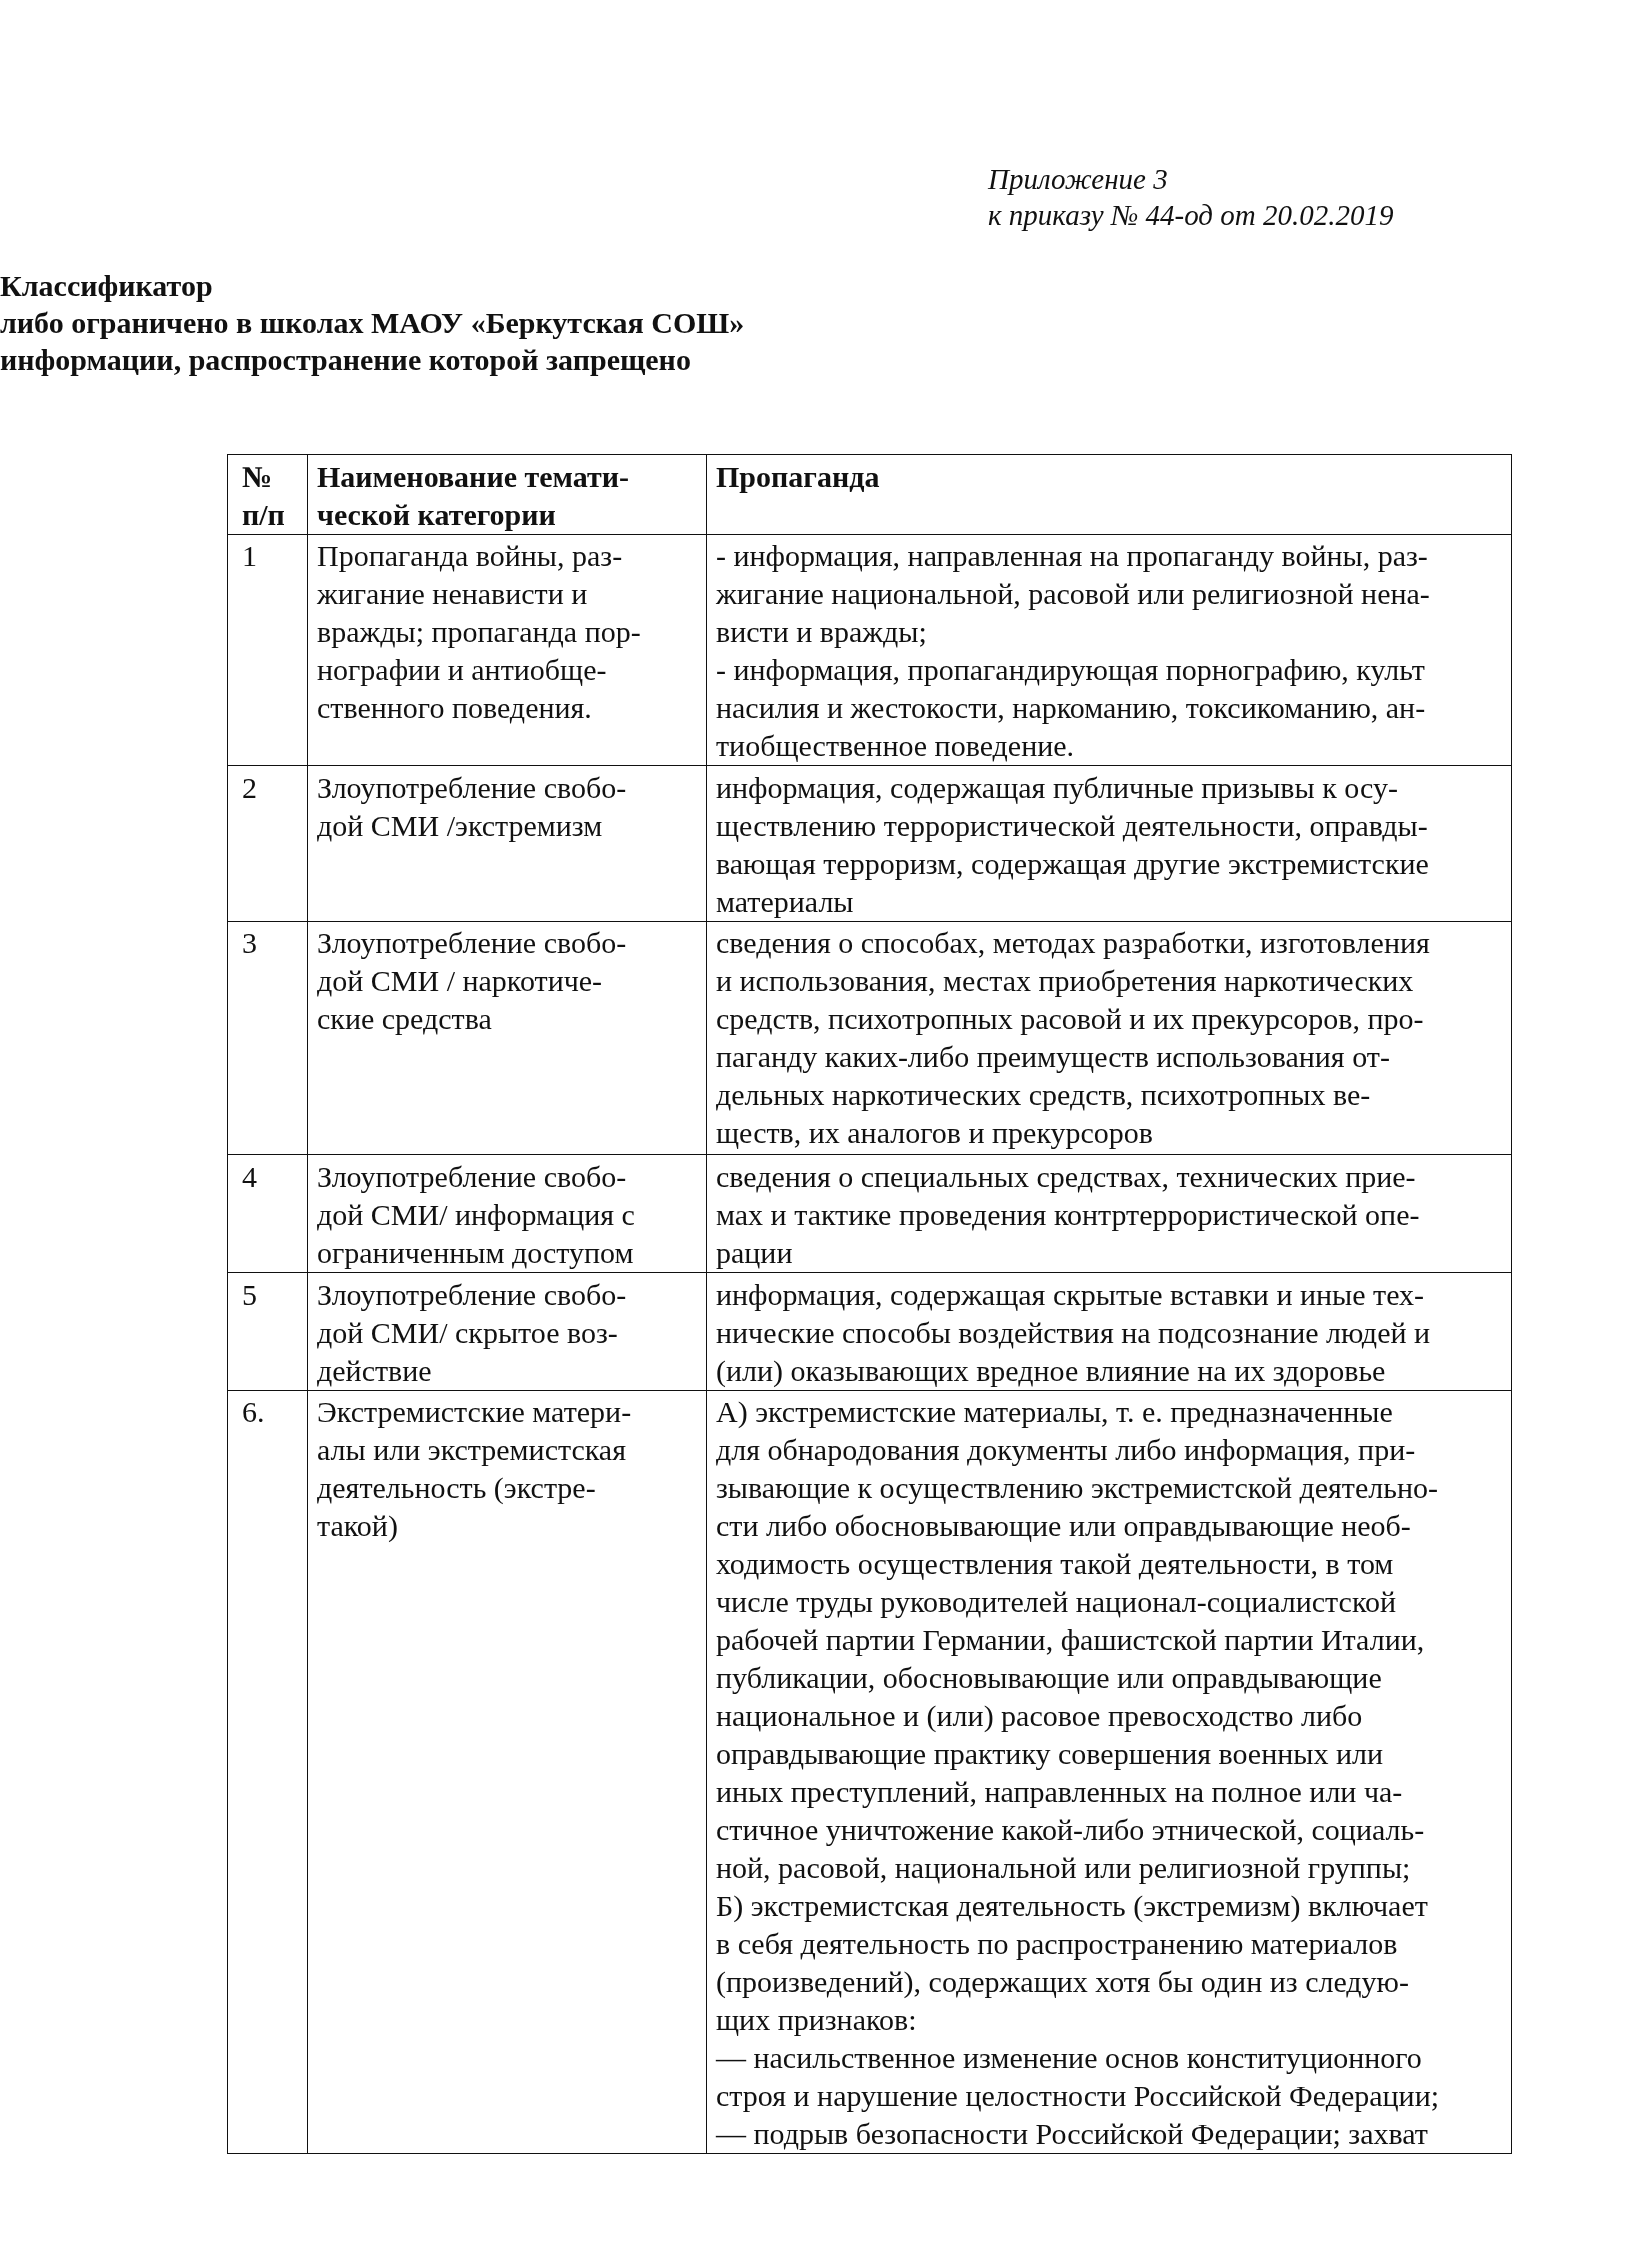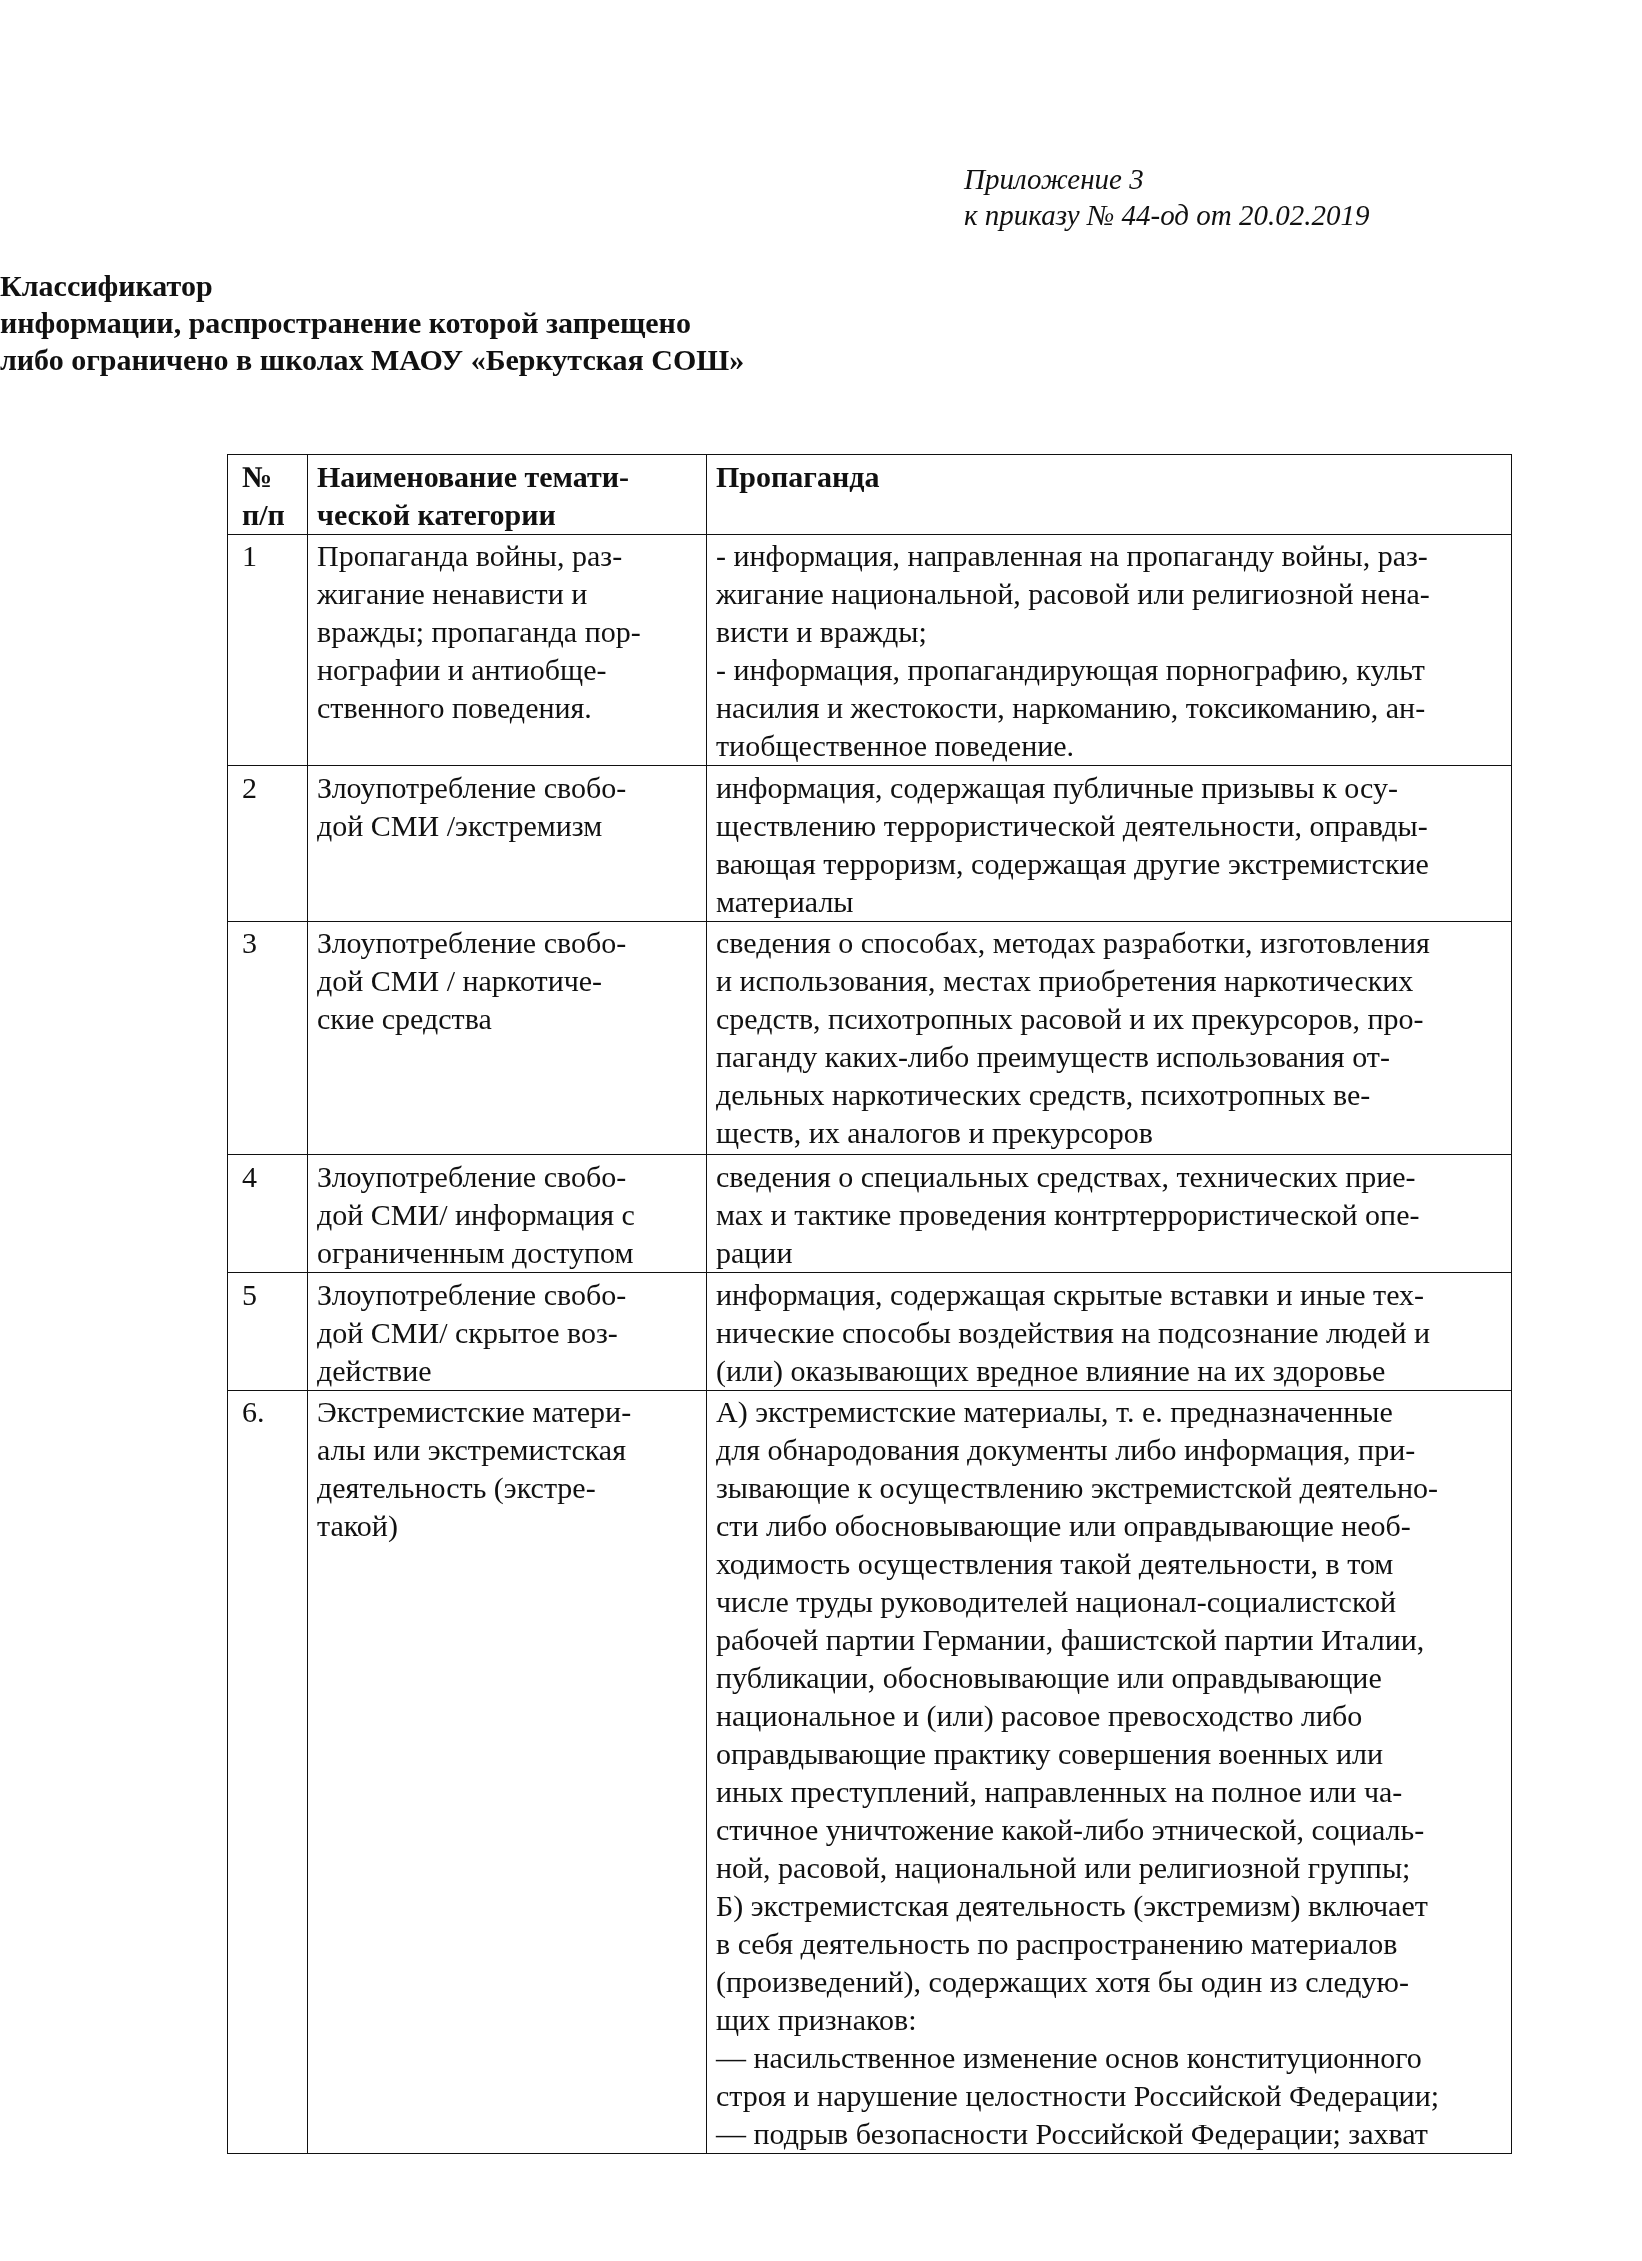--- a/index.html
+++ b/index.html
@@ -5,7 +5,7 @@
   html, body { margin:0; padding:0; background:#ffffff; }
   body { width:1643px; height:2261px; position:relative; overflow:hidden;
          font-family:"Liberation Serif", "DejaVu Serif", serif; color:#111; }
-  .annex { position:absolute; left:964px; top:161px; font-style:italic; font-size:29px; line-height:36px; }
+  .annex { position:absolute; left:988px; top:161px; font-style:italic; font-size:29px; line-height:36px; }
   .title { position:absolute; left:0; width:1643px; top:267px; text-align:left; font-weight:bold; font-size:30px; line-height:37px; }
   table.cls { position:absolute; left:227px; top:454px; width:1284px; border-collapse:collapse; table-layout:fixed; }
   table.cls td, table.cls th { border:1.9px solid #111; vertical-align:top; font-size:30px; line-height:38px; padding:2.6px 6.4px 0 9px; font-weight:normal; text-align:left; }

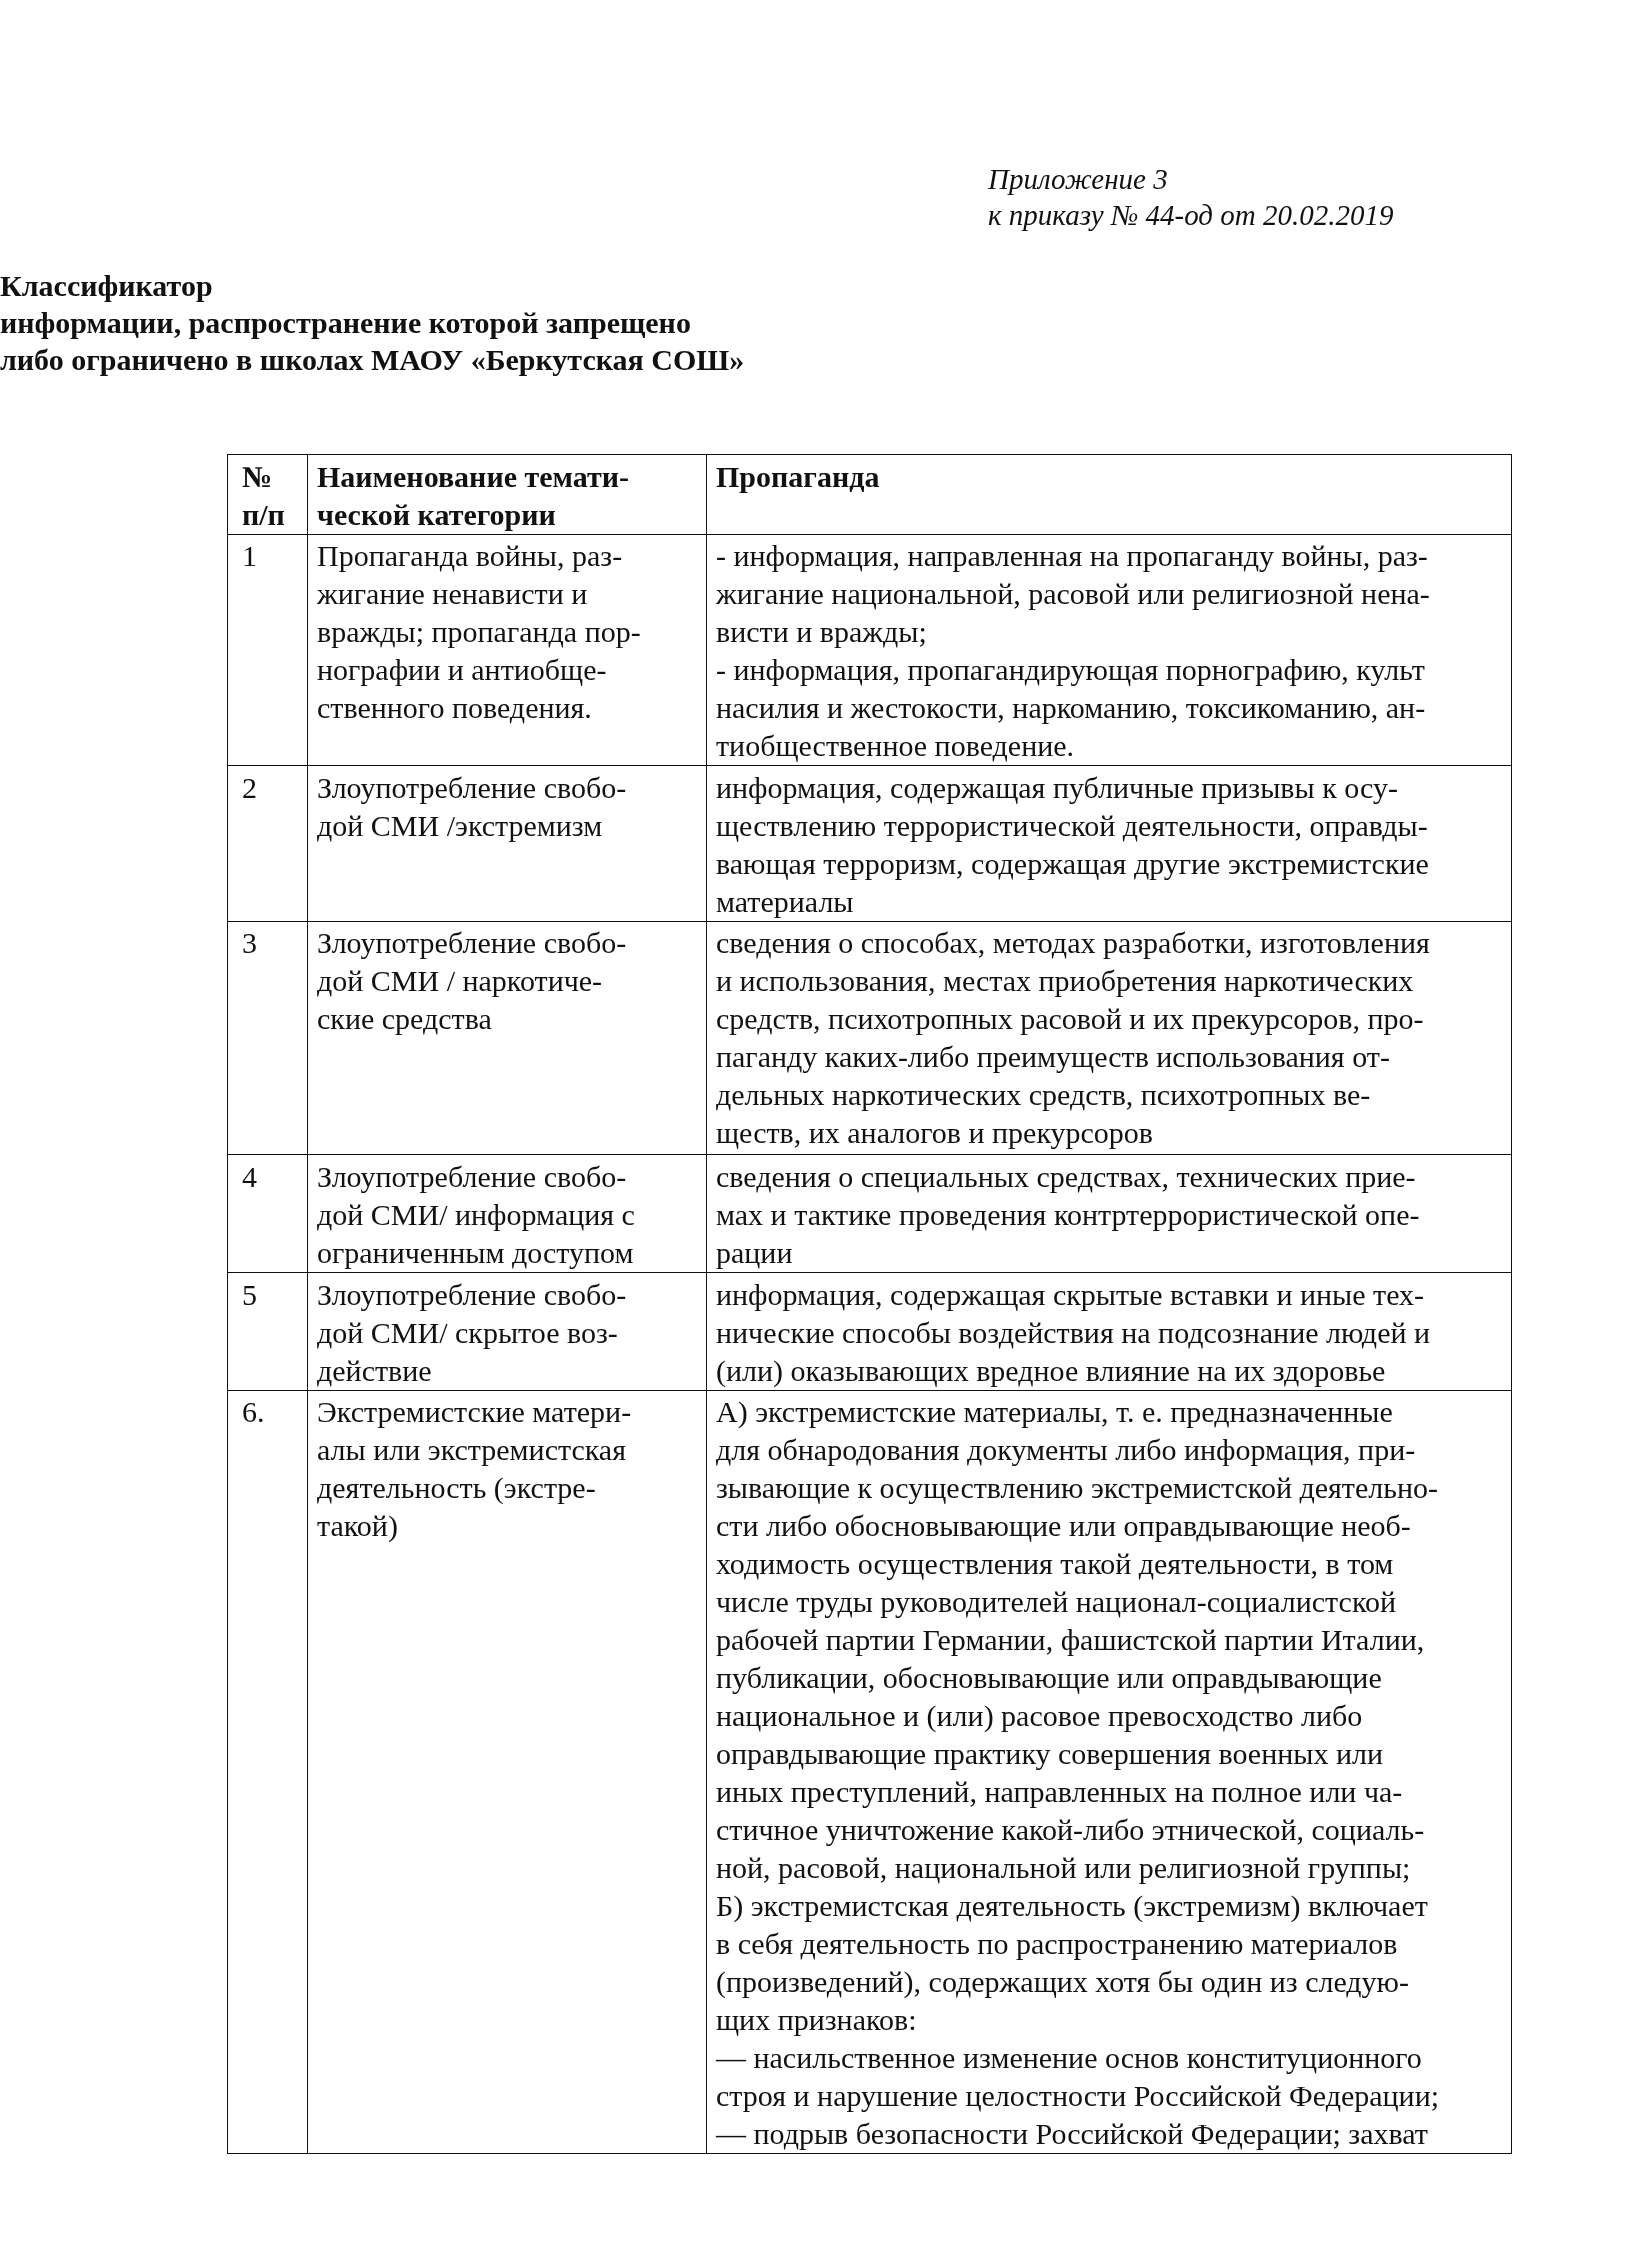--- a/index.html
+++ b/index.html
@@ -27,8 +27,8 @@
 
 <div class="title">
   <div>Классификатор</div>
+  <div>либо ограничено в школах МАОУ «Беркутская СОШ»</div>
   <div>информации, распространение которой запрещено</div>
-  <div>либо ограничено в школах МАОУ «Беркутская СОШ»</div>
 </div>
 
 <table class="cls">

